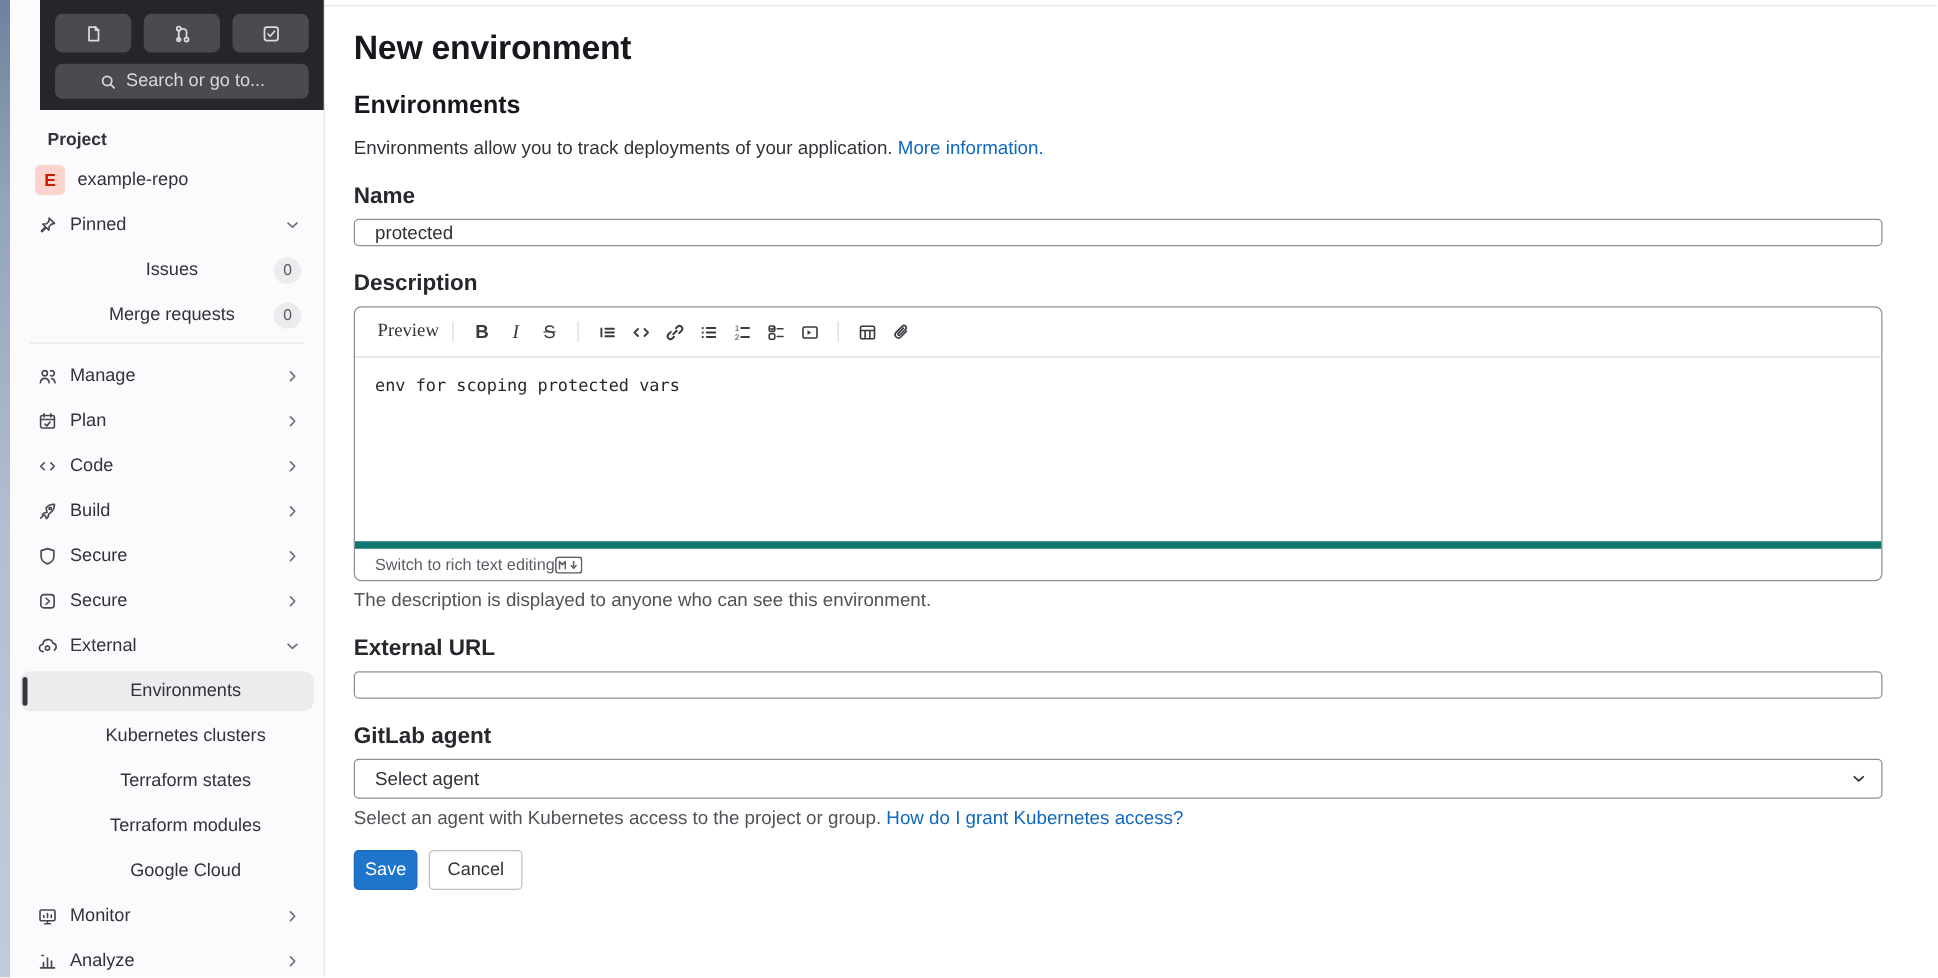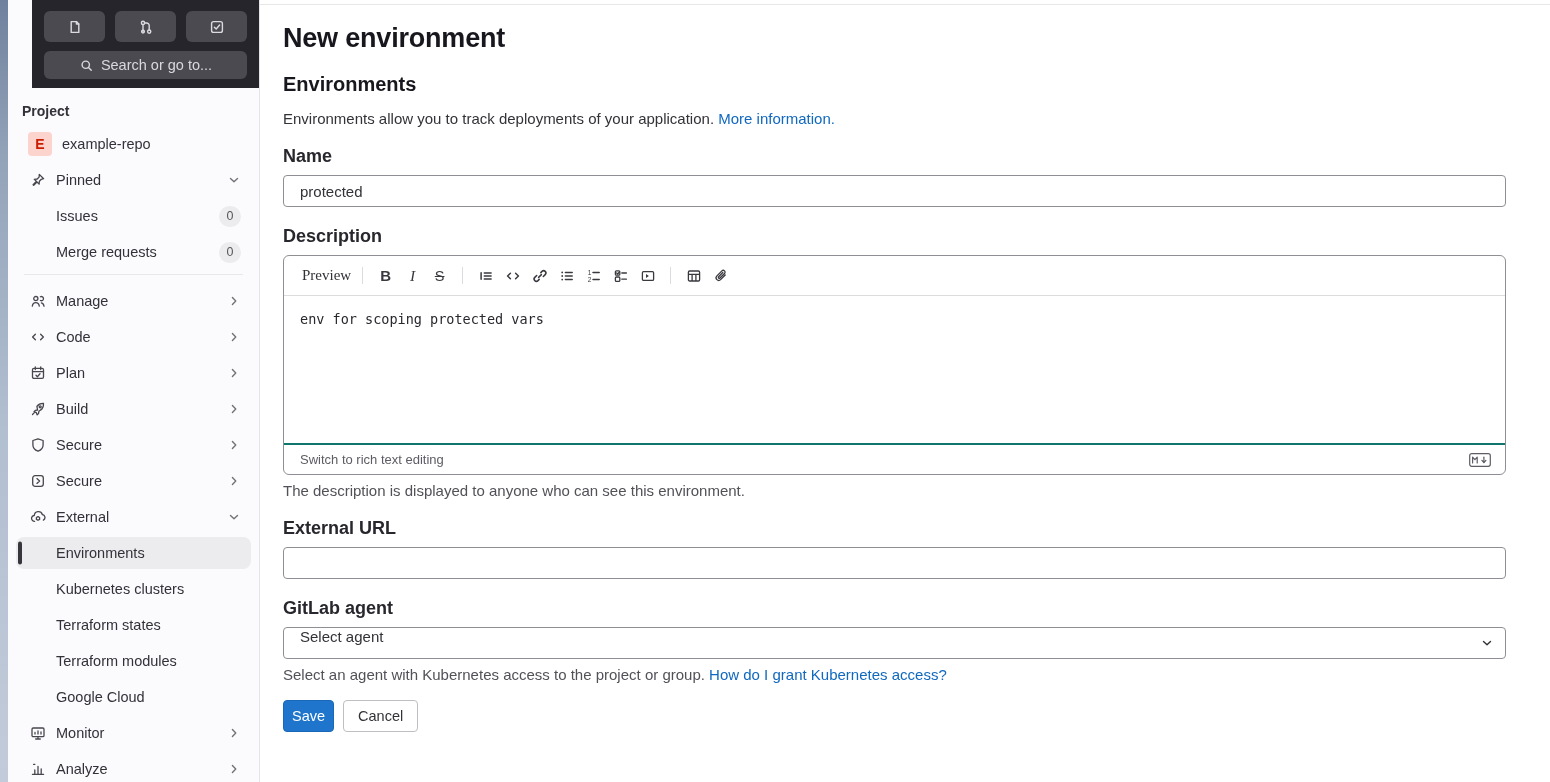--- a/index.html
+++ b/index.html
@@ -17,7 +17,7 @@
   .sb-topbtn { flex:1; height:31px; background:#4b4a51; border:none; border-radius:6px; display:flex; align-items:center; justify-content:center; color:#dcdbe0; cursor:pointer; }
   .sb-search { margin-top:9px; height:28px; background:#4b4a51; border-radius:6px; display:flex; align-items:center; justify-content:center; gap:7px; color:#d9d8dd; font-size:14.5px; cursor:pointer; }
   .sb-body { flex:1; overflow:hidden; padding-top:2px; }
-  .sb-section-label { padding:13px 14px 9px; font-size:14px; font-weight:700; color:#333238; }
+  .sb-section-label { padding:13px 30px 9px; font-size:14px; font-weight:700; color:#333238; }
   .sb-row { position:relative; height:32px; margin:0 8px 4px; padding:0 10px 0 8px; border-radius:8px; display:flex; align-items:center; font-size:14.5px; color:#333238; cursor:pointer; }
   .sb-row .sb-ic { width:16px; height:16px; margin:0 10px 0 6px; color:#48474d; flex:0 0 16px; display:flex; }
   .sb-row .sb-label { flex:1; white-space:nowrap; overflow:hidden; }

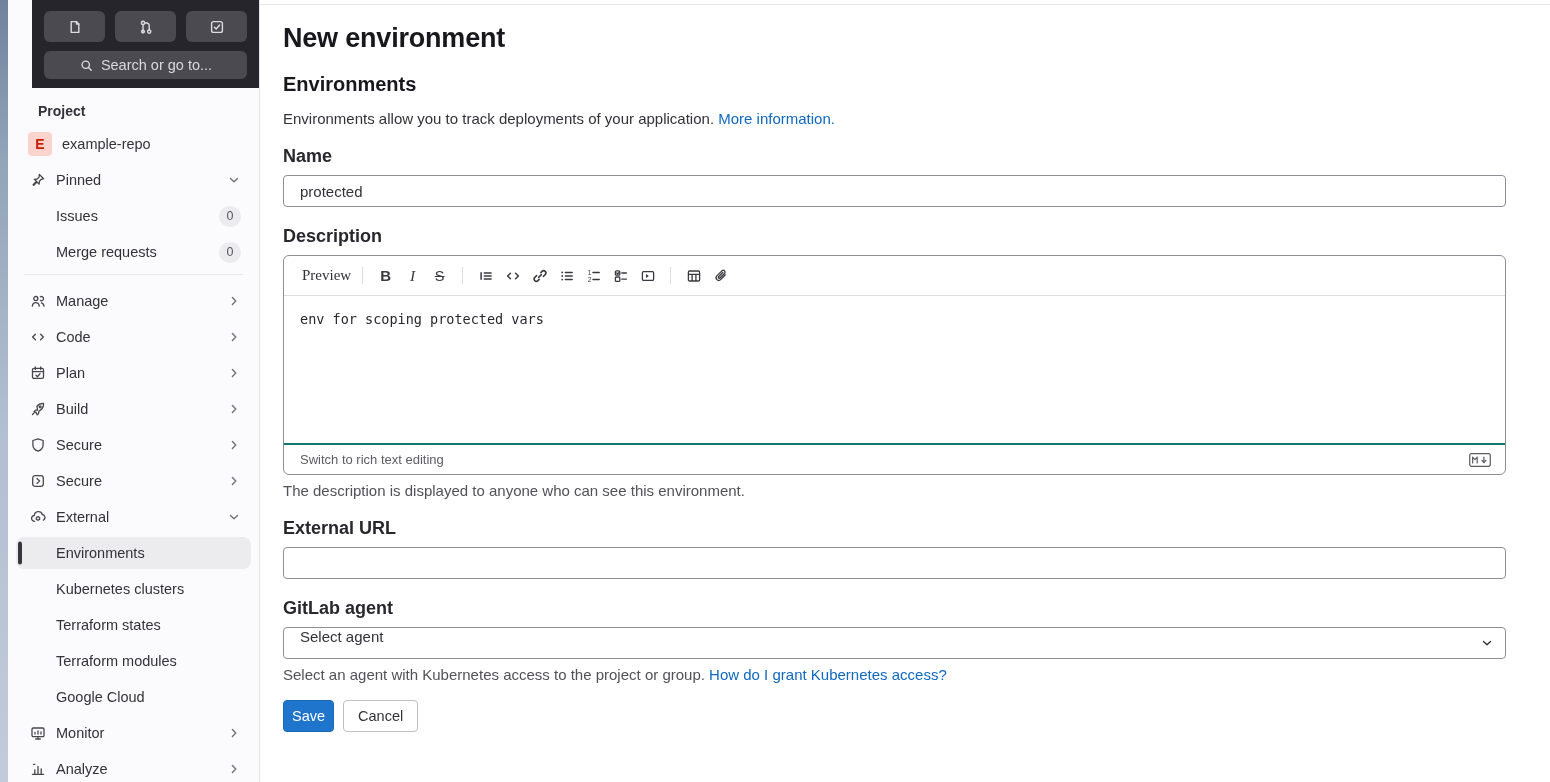--- a/index.html
+++ b/index.html
@@ -37,7 +37,7 @@
   .intro { font-size:15px; margin-top:14px; color:#333238; }
   a.link { color:#1068bf; text-decoration:none; cursor:pointer; }
   .field-label { font-size:18px; font-weight:700; color:#28272d; margin:19px 0 8px; }
-  .text-input { width:100%; height:32px; border:1px solid #8f8e94; border-radius:4px; padding:0 16px; font-size:15px; color:#333238; font-family:"Liberation Sans","DejaVu Sans",sans-serif; background:#fff; }
+  .text-input { width:100%; height:22px; border:1px solid #8f8e94; border-radius:4px; padding:0 16px; font-size:15px; color:#333238; font-family:"Liberation Sans","DejaVu Sans",sans-serif; background:#fff; }
 
   
   .md-editor { border:1px solid #8f8e94; border-radius:6px; background:#fff; }

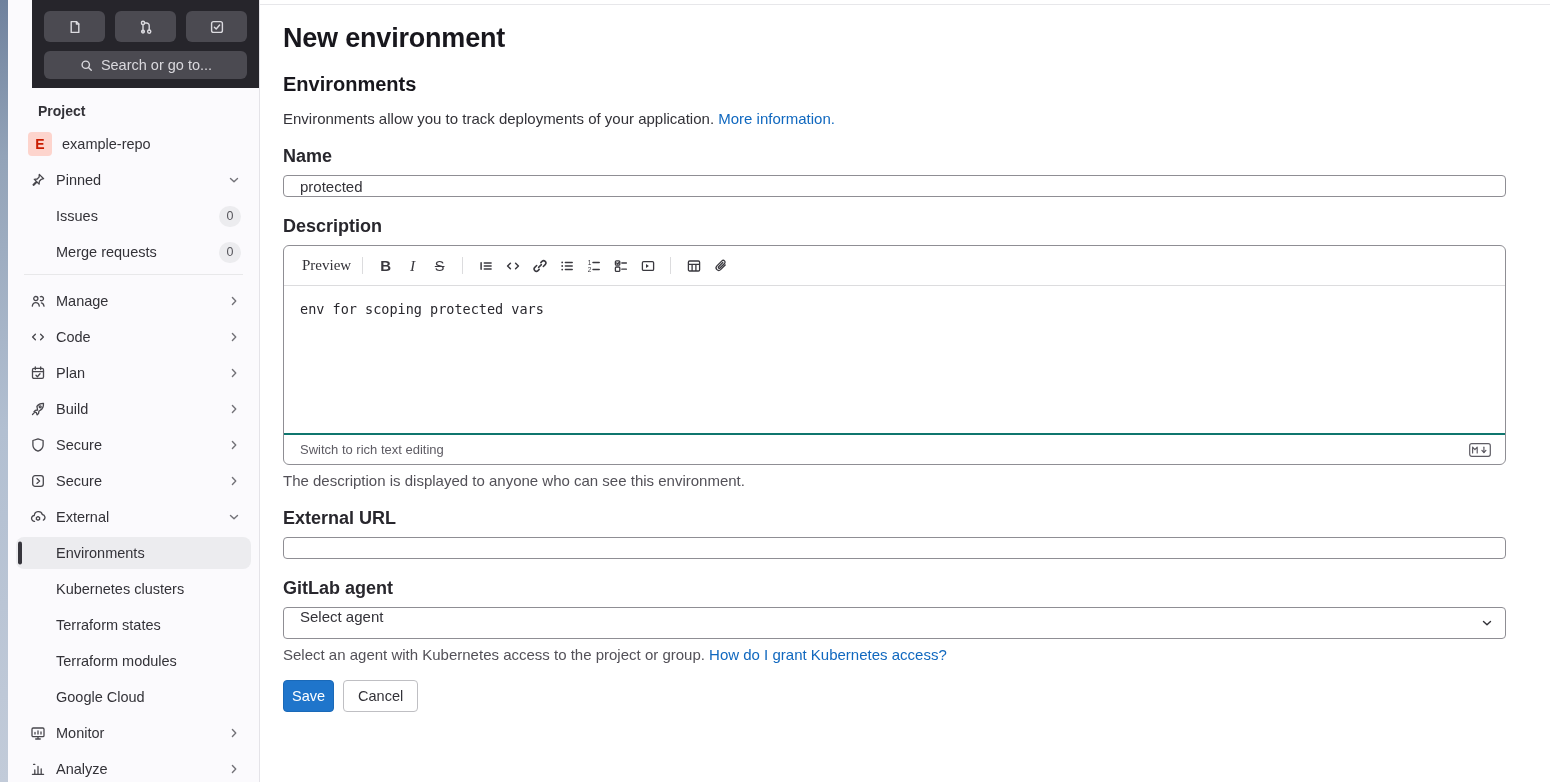--- a/index.html
+++ b/index.html
@@ -22,7 +22,7 @@
   .sb-row .sb-ic { width:16px; height:16px; margin:0 10px 0 6px; color:#48474d; flex:0 0 16px; display:flex; }
   .sb-row .sb-label { flex:1; white-space:nowrap; overflow:hidden; }
   .sb-row .sb-chev { width:14px; height:14px; color:#737278; display:flex; }
-  .sb-child { padding-left:40px; }
+  .sb-child { padding-left:40px;text-align:center; }
   .sb-child.active { background:#ececef; }
   .sb-child.active::before { content:""; position:absolute; left:2px; top:50%; transform:translateY(-50%); width:4px; height:23px; border-radius:3px; background:#37363d; }
   .sb-avatar { width:24px; height:24px; border-radius:4px; background:#fdd4cd; color:#c91c00; font-weight:700; font-size:14px; display:flex; align-items:center; justify-content:center; margin:0 10px 0 4px; flex:0 0 24px; }

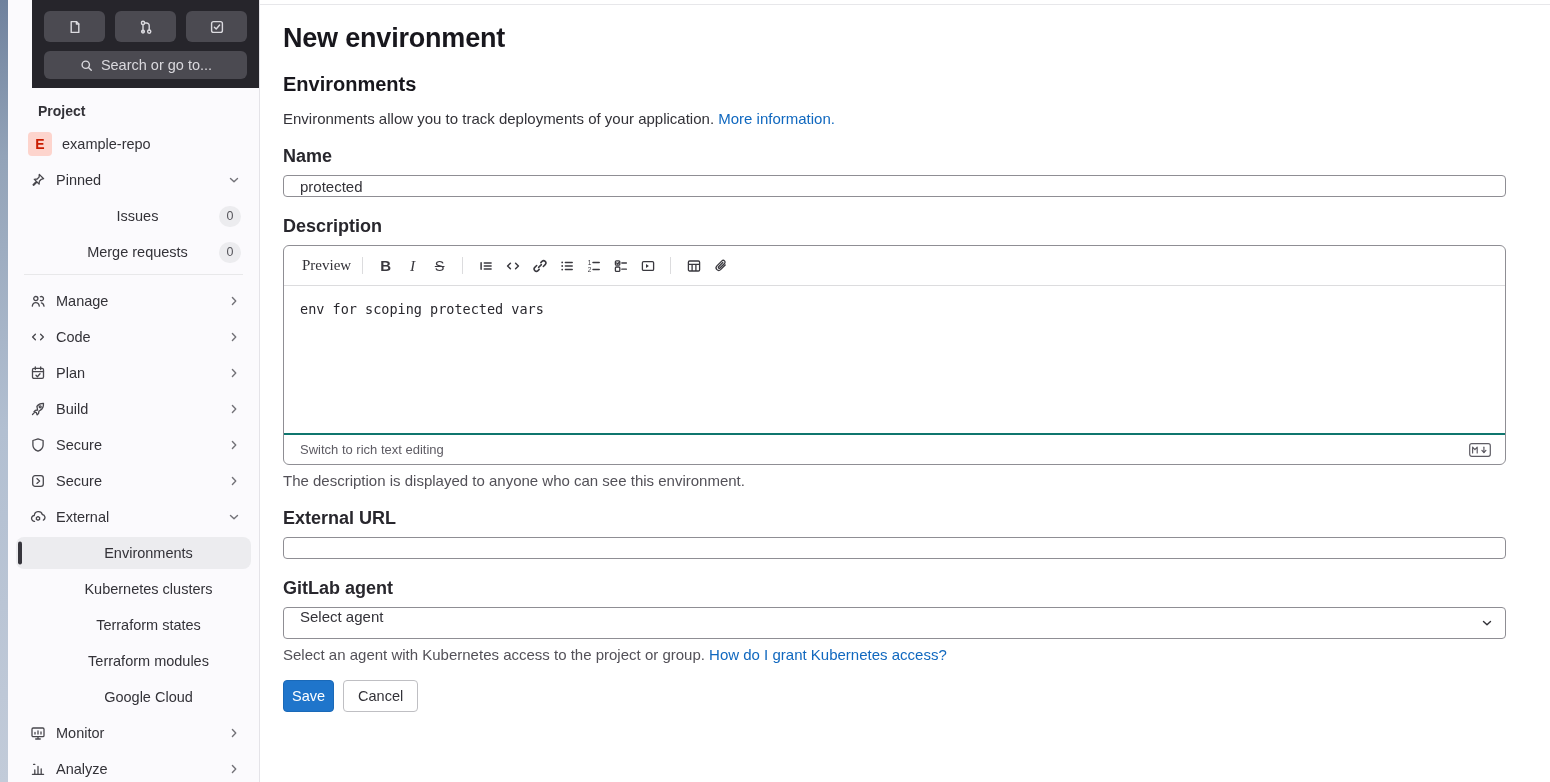--- a/index.html
+++ b/index.html
@@ -167,26 +167,26 @@
       <div class="sb-row">
         <span class="sb-ic">
           <svg width="16" height="16" viewBox="0 0 16 16" fill="none" stroke="currentColor" stroke-width="1.3" stroke-linecap="round" stroke-linejoin="round">
-              <path d="M5.4 5.2L2.6 8l2.8 2.8M10.6 5.2L13.4 8l-2.8 2.8"></path>
-            </svg>
-        </span>
-        <span class="sb-label">Code</span>
-        <span class="sb-chev">
-          <svg width="14" height="14" viewBox="0 0 16 16" fill="none" stroke="currentColor" stroke-width="1.6" stroke-linecap="round" stroke-linejoin="round">
-              <path d="M6.2 4l3.8 4-3.8 4"></path>
-            </svg>
-        </span>
-      </div>
-
-      <div class="sb-row">
-        <span class="sb-ic">
-          <svg width="16" height="16" viewBox="0 0 16 16" fill="none" stroke="currentColor" stroke-width="1.3" stroke-linecap="round" stroke-linejoin="round">
               <rect x="2.5" y="3.4" width="11" height="10" rx="1.4"></rect>
               <path d="M5.3 2v2.6M10.7 2v2.6M2.5 6.6h11"></path>
               <path d="M6 10.3l1.4 1.4 2.6-3"></path>
             </svg>
         </span>
         <span class="sb-label">Plan</span>
+        <span class="sb-chev">
+          <svg width="14" height="14" viewBox="0 0 16 16" fill="none" stroke="currentColor" stroke-width="1.6" stroke-linecap="round" stroke-linejoin="round">
+              <path d="M6.2 4l3.8 4-3.8 4"></path>
+            </svg>
+        </span>
+      </div>
+
+      <div class="sb-row">
+        <span class="sb-ic">
+          <svg width="16" height="16" viewBox="0 0 16 16" fill="none" stroke="currentColor" stroke-width="1.3" stroke-linecap="round" stroke-linejoin="round">
+              <path d="M5.4 5.2L2.6 8l2.8 2.8M10.6 5.2L13.4 8l-2.8 2.8"></path>
+            </svg>
+        </span>
+        <span class="sb-label">Code</span>
         <span class="sb-chev">
           <svg width="14" height="14" viewBox="0 0 16 16" fill="none" stroke="currentColor" stroke-width="1.6" stroke-linecap="round" stroke-linejoin="round">
               <path d="M6.2 4l3.8 4-3.8 4"></path>

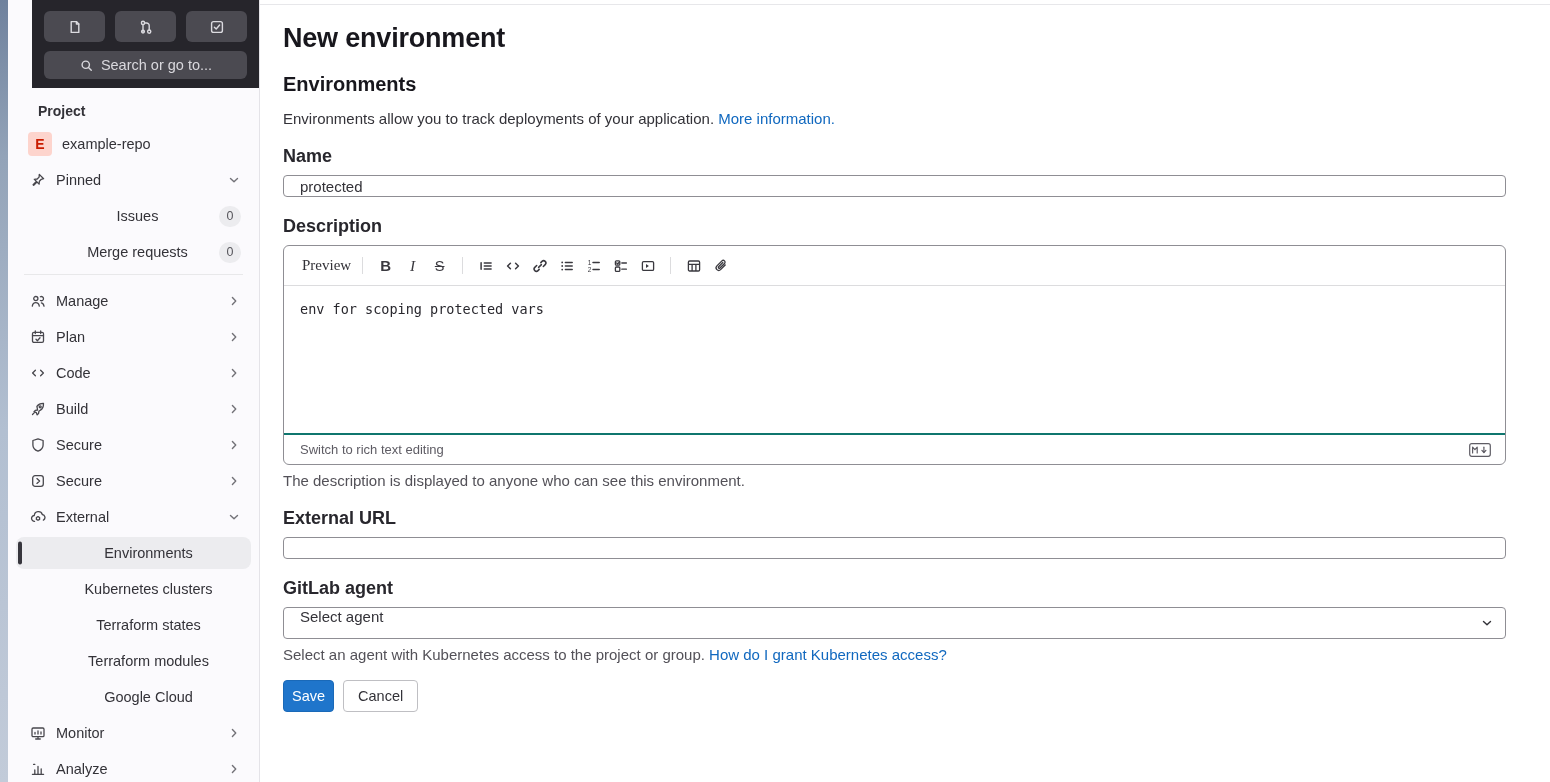--- a/index.html
+++ b/index.html
@@ -49,7 +49,7 @@
   .glyph-i { font-style:italic; font-family:"Liberation Serif",serif; font-size:15.5px; }
   .glyph-s { text-decoration:line-through; font-size:14.5px; }
   .md-textarea { display:block; width:100%; height:147px; border:none; resize:none; padding:13px 16px; font-family:"DejaVu Sans Mono","Liberation Mono",monospace; font-size:13.5px; color:#28272d; line-height:1.5; background:transparent; }
-  .md-footer { height:31px; border-top:2px solid #0f766e; display:flex; align-items:center; justify-content:space-between; padding:0 14px 0 16px; }
+  .md-footer { height:31px; border-top:6px solid #0f766e; display:flex; align-items:center; justify-content:flex-start; padding:0 14px 0 16px; }
   .md-switch { background:none; border:none; font-size:13px; color:#5e5c64; cursor:pointer; font-family:inherit; }
   .md-mark { color:#5e5c64; display:flex; }
   .help-text { font-size:15px; color:#535158; margin-top:7px; }

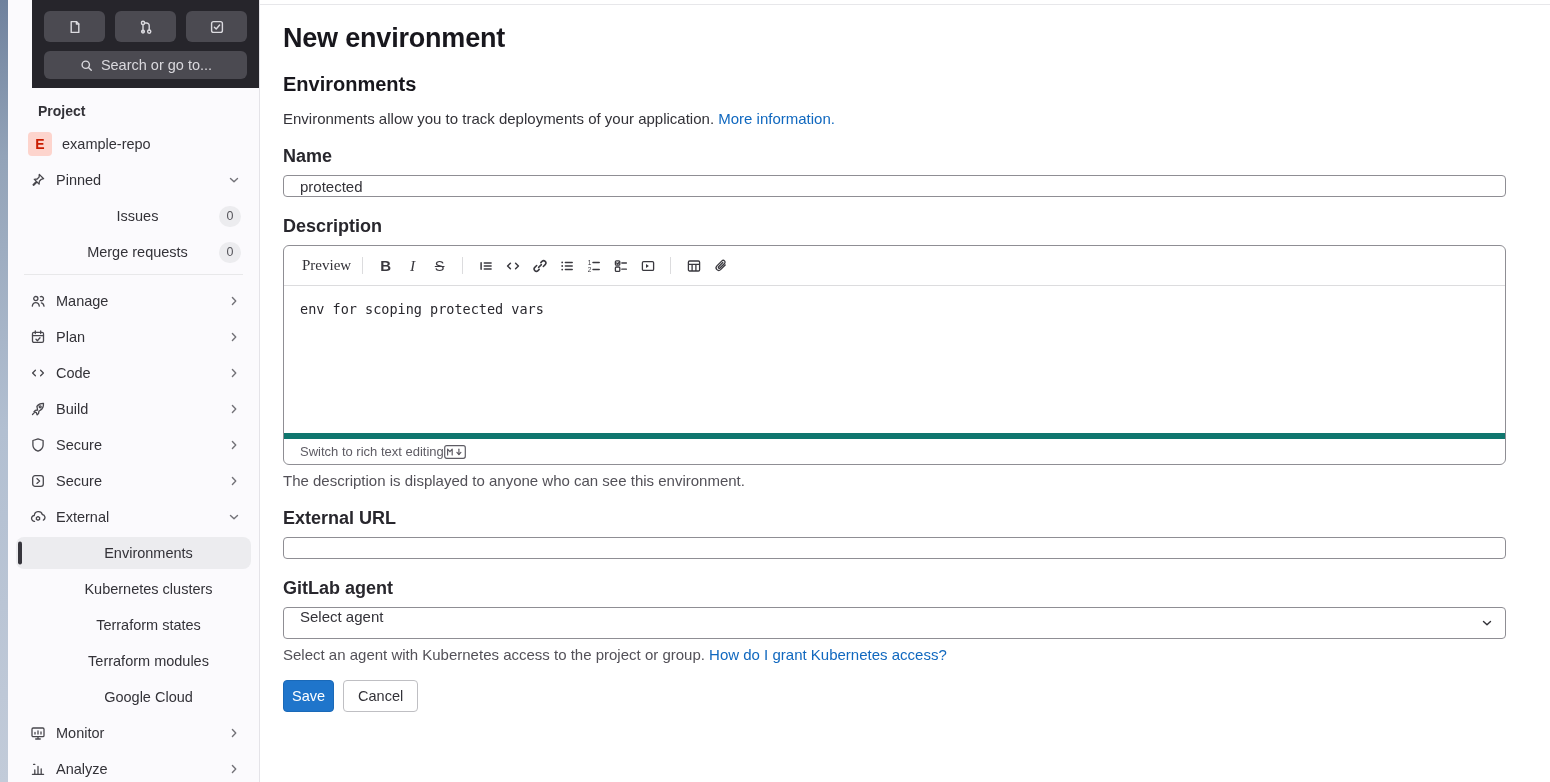--- a/index.html
+++ b/index.html
@@ -55,7 +55,7 @@
   .help-text { font-size:15px; color:#535158; margin-top:7px; }
 
   
-  .select { position:relative; width:100%; height:32px; border:1px solid #8f8e94; border-radius:4px; display:flex; padding:0 50px 0 16px; font-size:15px; color:#333238; cursor:pointer; background:#fff; }
+  .select { position:relative; width:100%; height:32px; border:1px solid #8f8e94; border-radius:4px; display:flex; align-items:center; padding:0 50px 0 16px; font-size:15px; color:#333238; cursor:pointer; background:#fff; }
   .select .sel-chev { position:absolute; right:11px; top:50%; transform:translateY(-50%); color:#333238; display:flex; }
 
   

